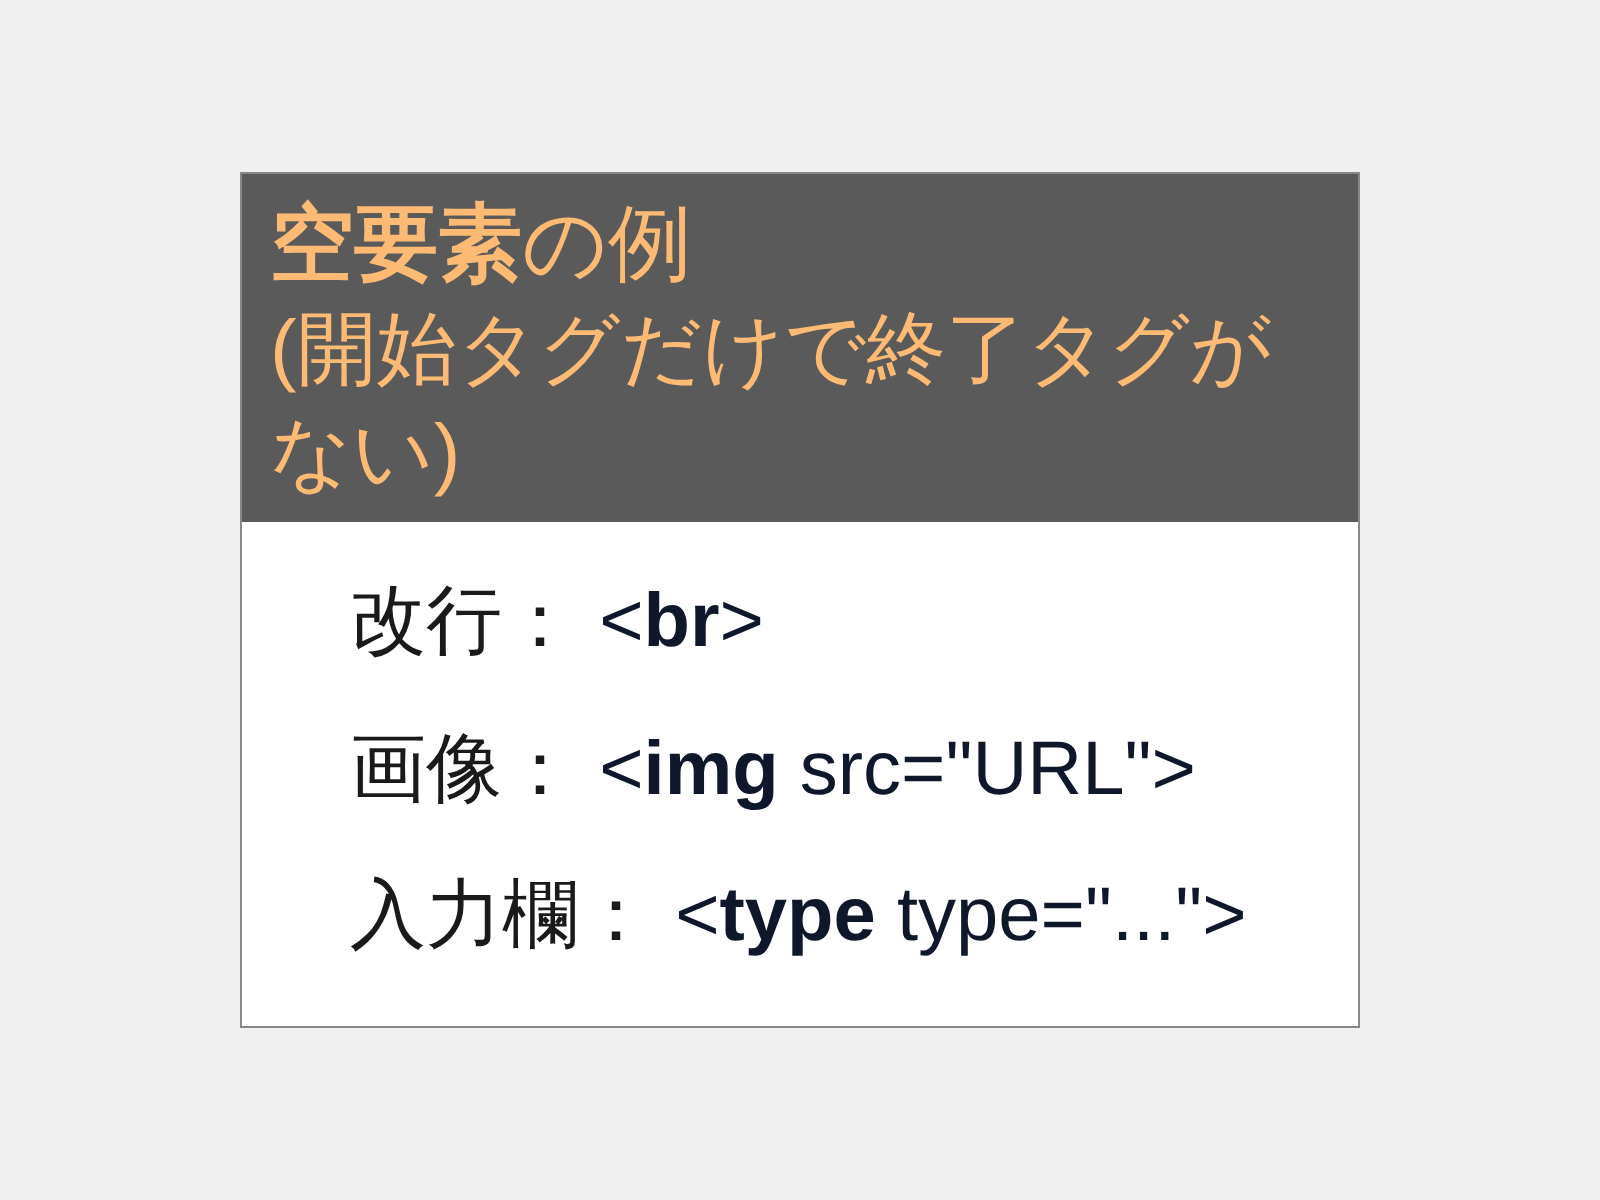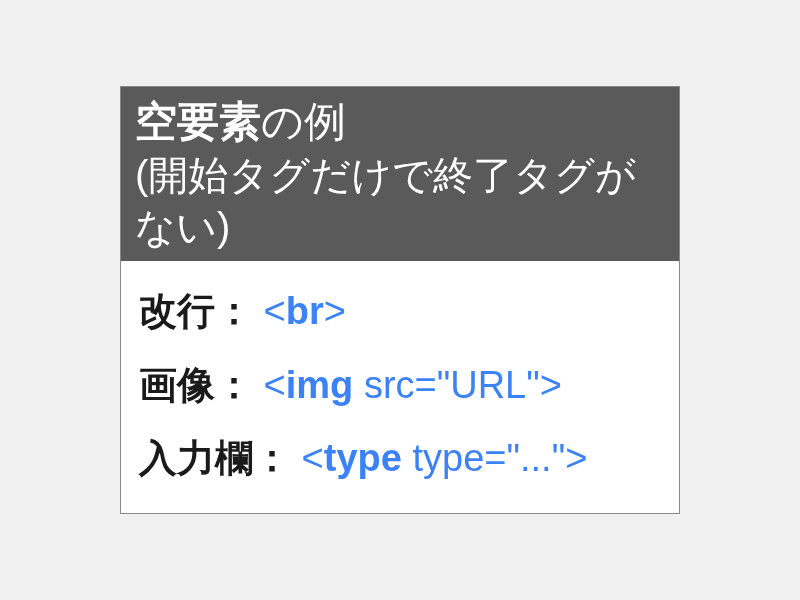--- a/index.html
+++ b/index.html
@@ -23,7 +23,7 @@
     }
     .header {
       background: #5a5a5a;
-      color: #ffffff;
+      color: #fdba74;
       padding: 10px 14px 8px 14px;
     }
     .header-title {

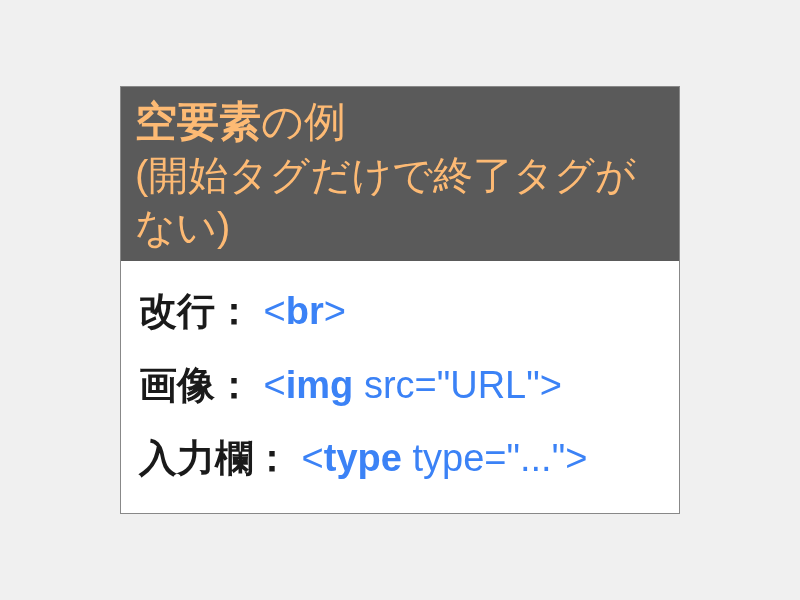--- a/index.html
+++ b/index.html
@@ -53,7 +53,8 @@
       white-space: nowrap;
     }
     .row .label {
-      font-weight: 700;
+      font-weight: 400;
+      margin-left: 36px;
     }
     .row .tag {
       font-weight: 400;

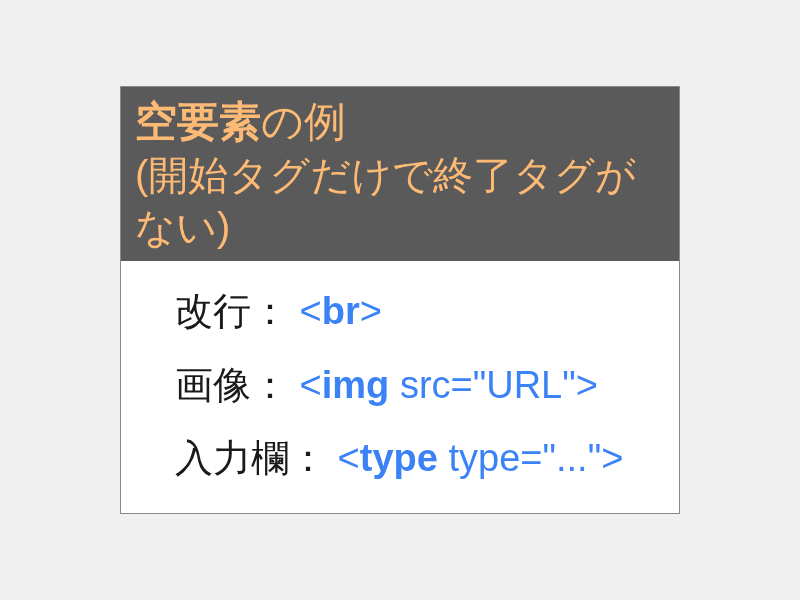--- a/index.html
+++ b/index.html
@@ -58,7 +58,7 @@
     }
     .row .tag {
       font-weight: 400;
-      color: #3b82f6;
+      color: #0f172a;
     }
     .row .tag-name {
       font-weight: 800;

